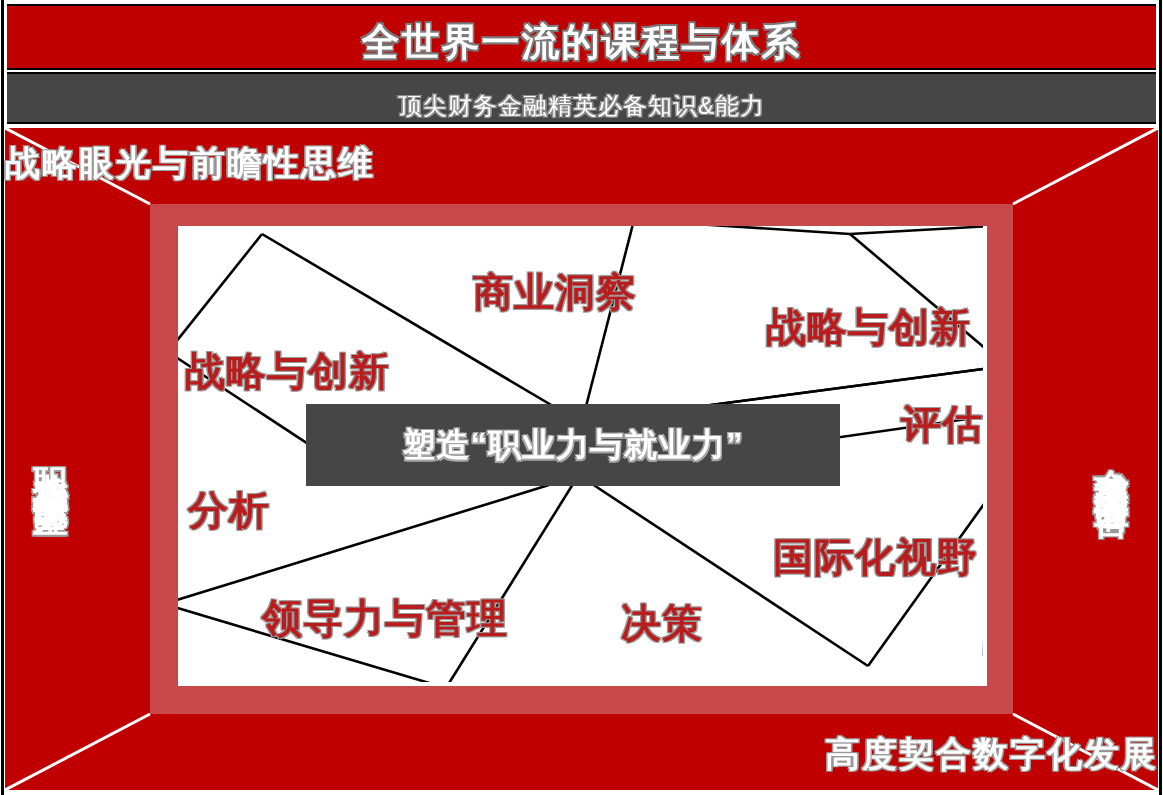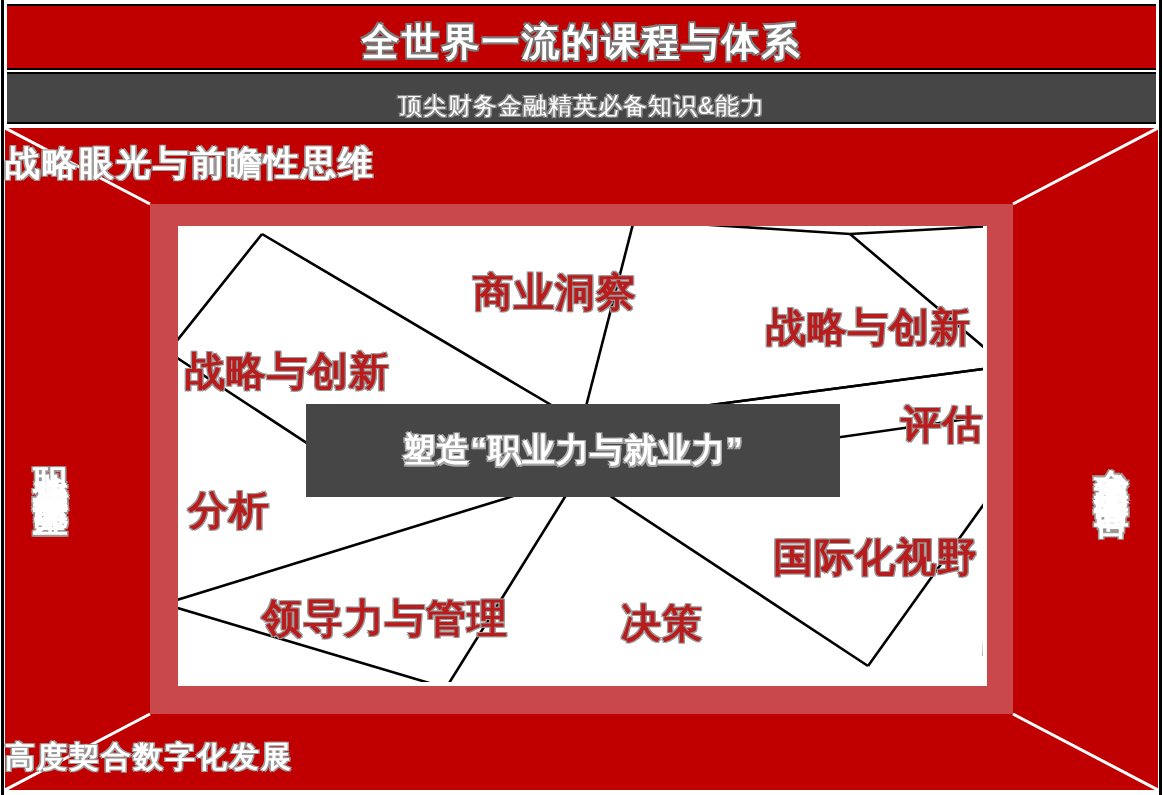--- a/index.html
+++ b/index.html
@@ -72,7 +72,7 @@
 
   
   #center-box{
-    position:absolute;left:306px;top:404px;width:534px;height:93px;
+    position:absolute;left:306px;top:404px;width:534px;height:82px;
     background:#464646;display:flex;align-items:center;justify-content:center;
   }
   #center-box .txt{

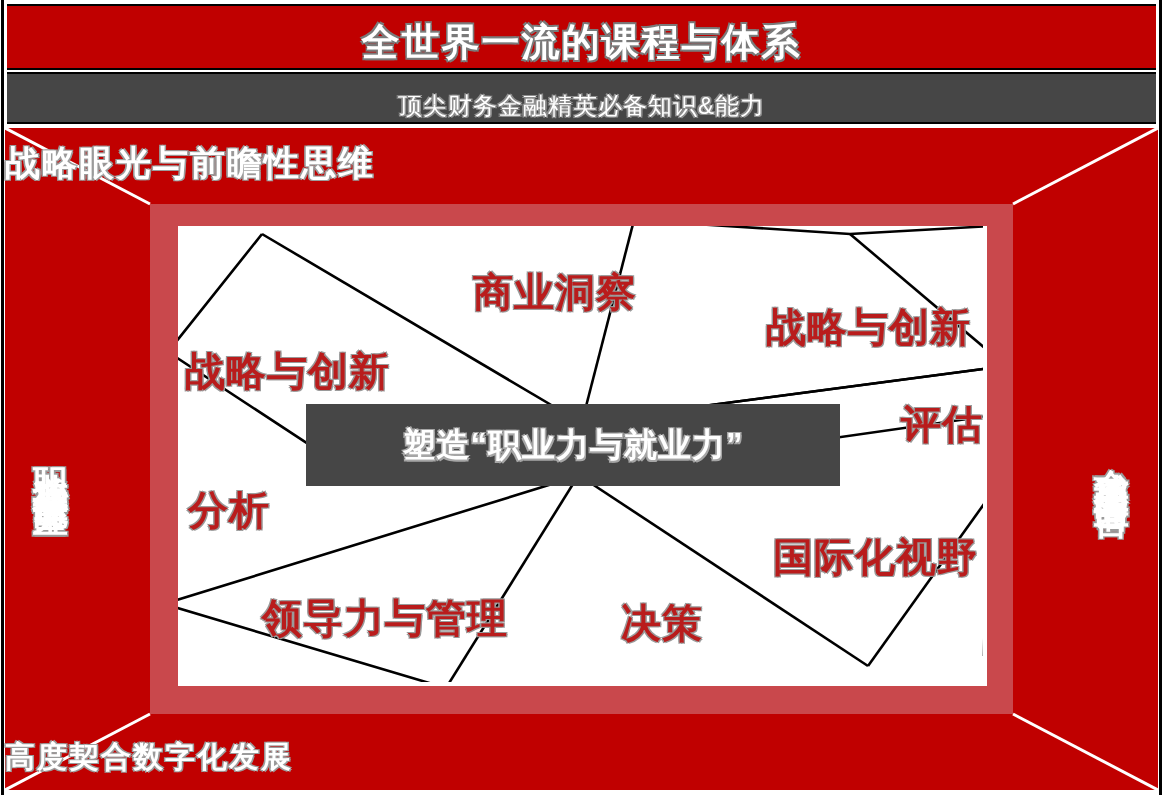--- a/index.html
+++ b/index.html
@@ -51,7 +51,7 @@
     text-shadow:-1.4px -1.4px 0 #9b9b9b,1.4px -1.4px 0 #9b9b9b,-1.4px 1.4px 0 #9b9b9b,1.4px 1.4px 0 #9b9b9b;
   }
   .edge-bottom{
-    left:0;right:0;bottom:12px;text-align:left;font-size:30px;letter-spacing:2px;
+    left:0;right:0;bottom:12px;text-align:right;font-size:35px;letter-spacing:2px;
     text-shadow:-1.4px -1.4px 0 #9b9b9b,1.4px -1.4px 0 #9b9b9b,-1.4px 1.4px 0 #9b9b9b,1.4px 1.4px 0 #9b9b9b;
   }
   .edge-side{

